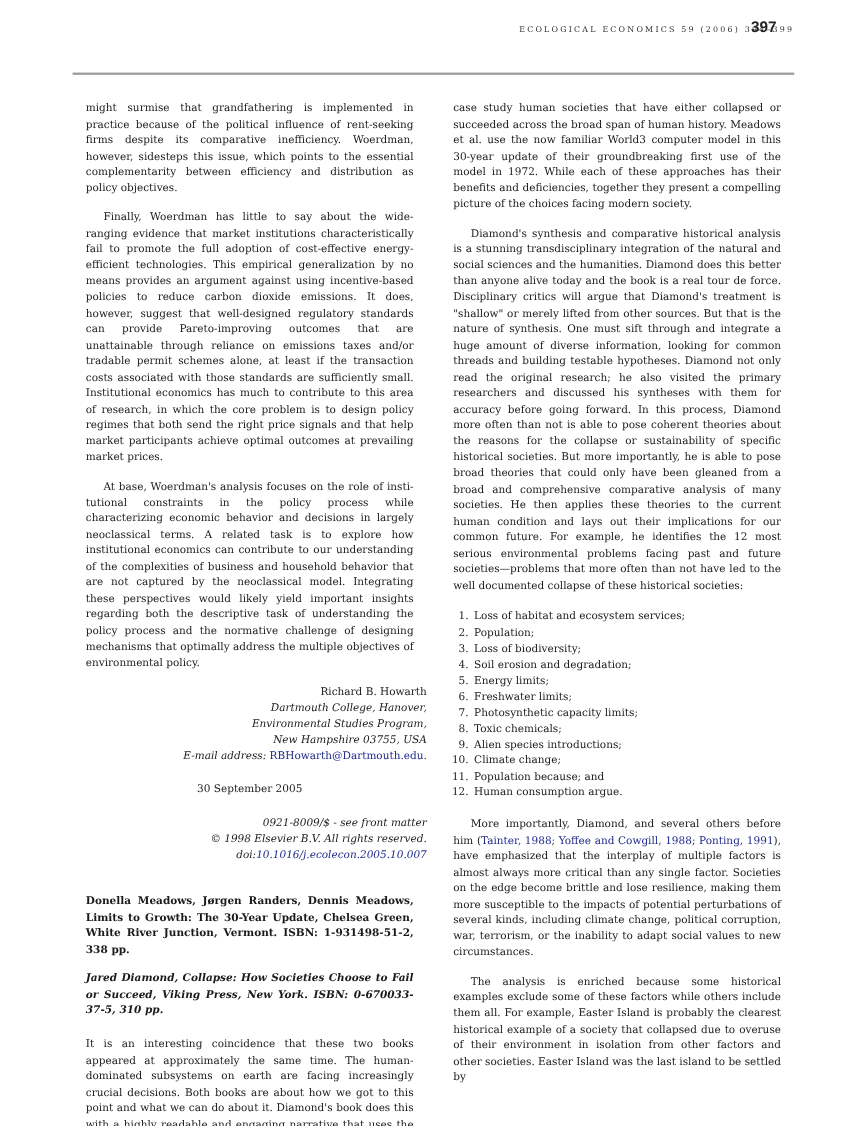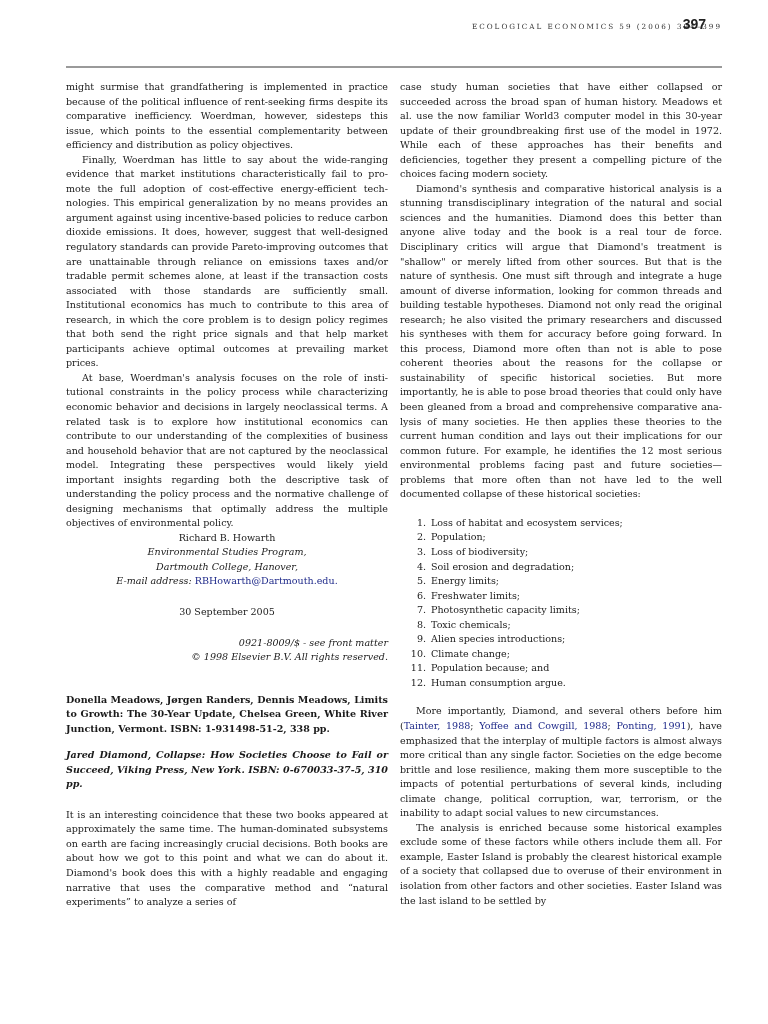--- a/index.html
+++ b/index.html
@@ -16,7 +16,7 @@
          text-align: justify; hyphens: manual; }
   .col-left { left: 66px; }
   .col-right { left: 400px; }
-  p { margin: 0; }
+  p { margin: 12px; }
   .indent { text-indent: 16px; }
   .sig { text-align: center; }
   .sig div { line-height: 14.5px; }

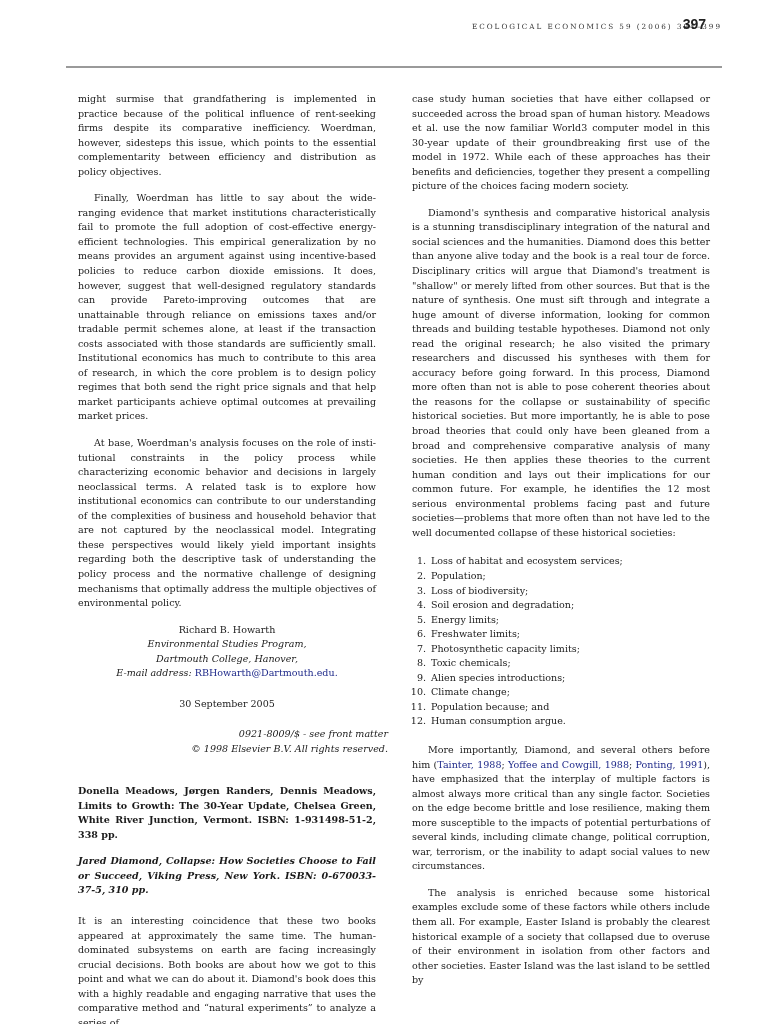--- a/index.html
+++ b/index.html
@@ -18,7 +18,7 @@
   .col-right { left: 400px; }
   p { margin: 12px; }
   .indent { text-indent: 16px; }
-  .sig { text-align: center; }
+  .sig { text-align: right; }
   .sig div { line-height: 14.5px; }
   .it { font-style: italic; }
   .link { color: #1f2a8a; }

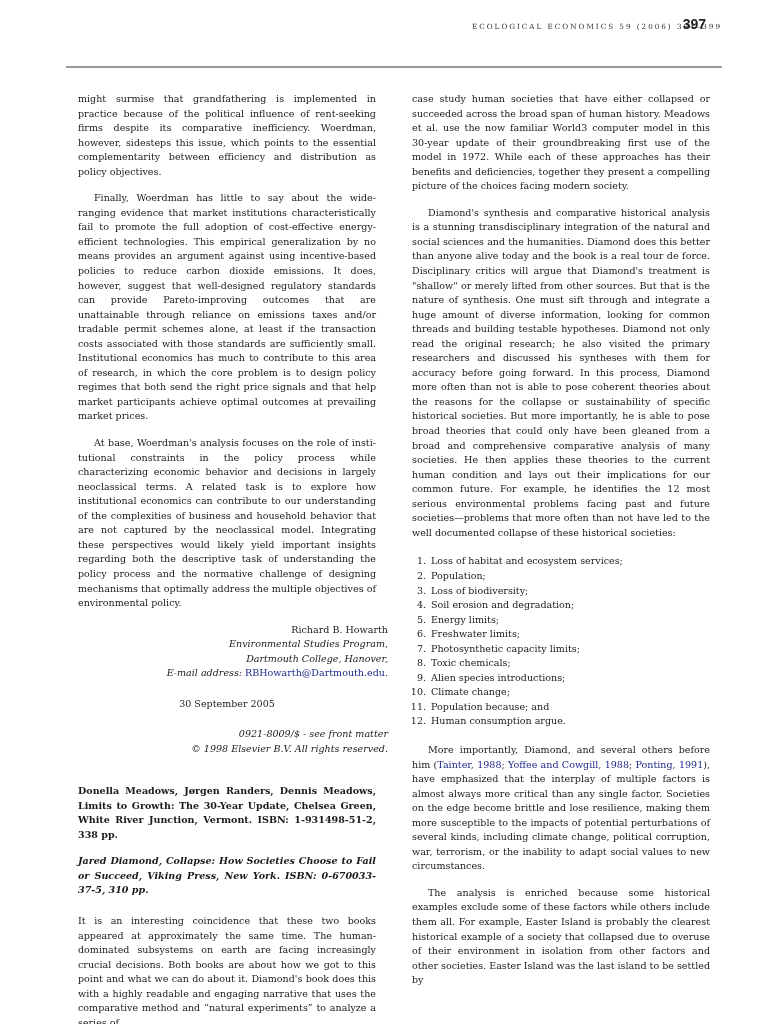--- a/index.html
+++ b/index.html
@@ -50,8 +50,8 @@
 
   <div class="sig">
     <div>Richard B. Howarth</div>
+    <div class="it">Dartmouth College, Hanover,</div>
     <div class="it">Environmental Studies Program,</div>
-    <div class="it">Dartmouth College, Hanover,</div>
     <div>
       <span class="it">E-mail address:</span>
       <span class="link">RBHowarth@Dartmouth.edu.</span>

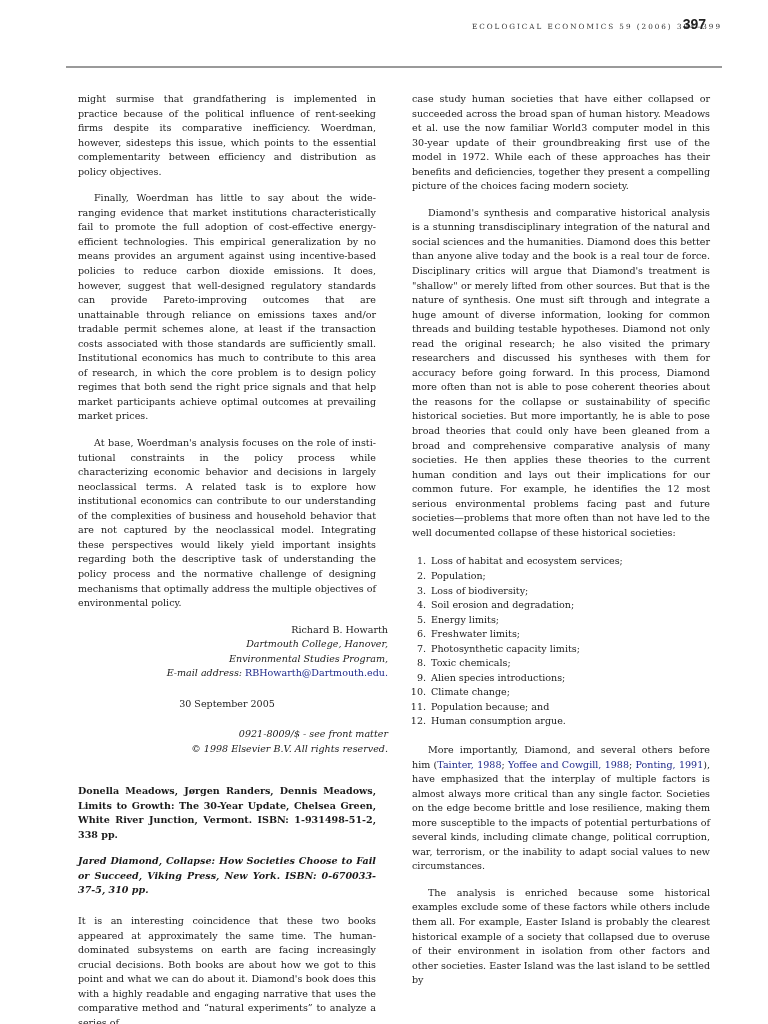--- a/index.html
+++ b/index.html
@@ -52,6 +52,7 @@
     <div>Richard B. Howarth</div>
     <div class="it">Dartmouth College, Hanover,</div>
     <div class="it">Environmental Studies Program,</div>
+    <div class="it">New Hampshire 03755, USA</div>
     <div>
       <span class="it">E-mail address:</span>
       <span class="link">RBHowarth@Dartmouth.edu.</span>

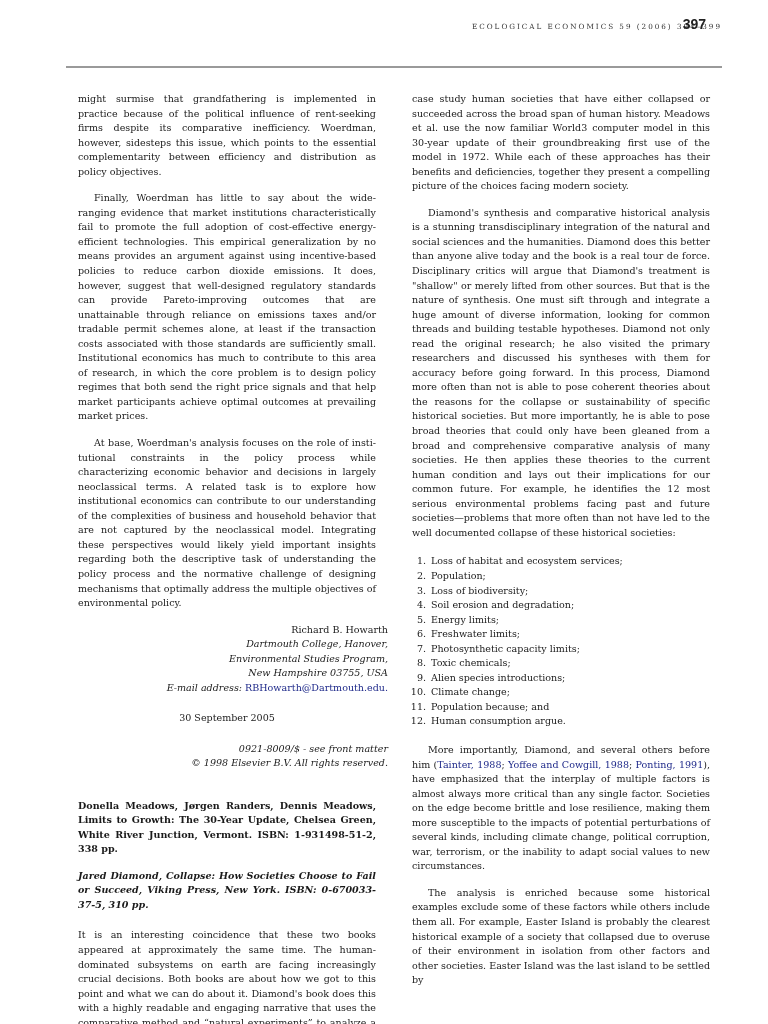--- a/index.html
+++ b/index.html
@@ -64,6 +64,9 @@
   <div class="issn">
     <div>0921-8009/$ - see front matter</div>
     <div>© 1998 Elsevier B.V. All rights reserved.</div>
+    <div>
+      <span>doi:</span><span class="link">10.1016/j.ecolecon.2005.10.007</span>
+    </div>
   </div>
 
   <p class="bookref">Donella Meadows, Jørgen Randers, Dennis Meadows, Limits to Growth: The 30-Year Update, Chelsea Green, White River Junction, Vermont. ISBN: 1-931498-51-2, 338 pp.</p>

